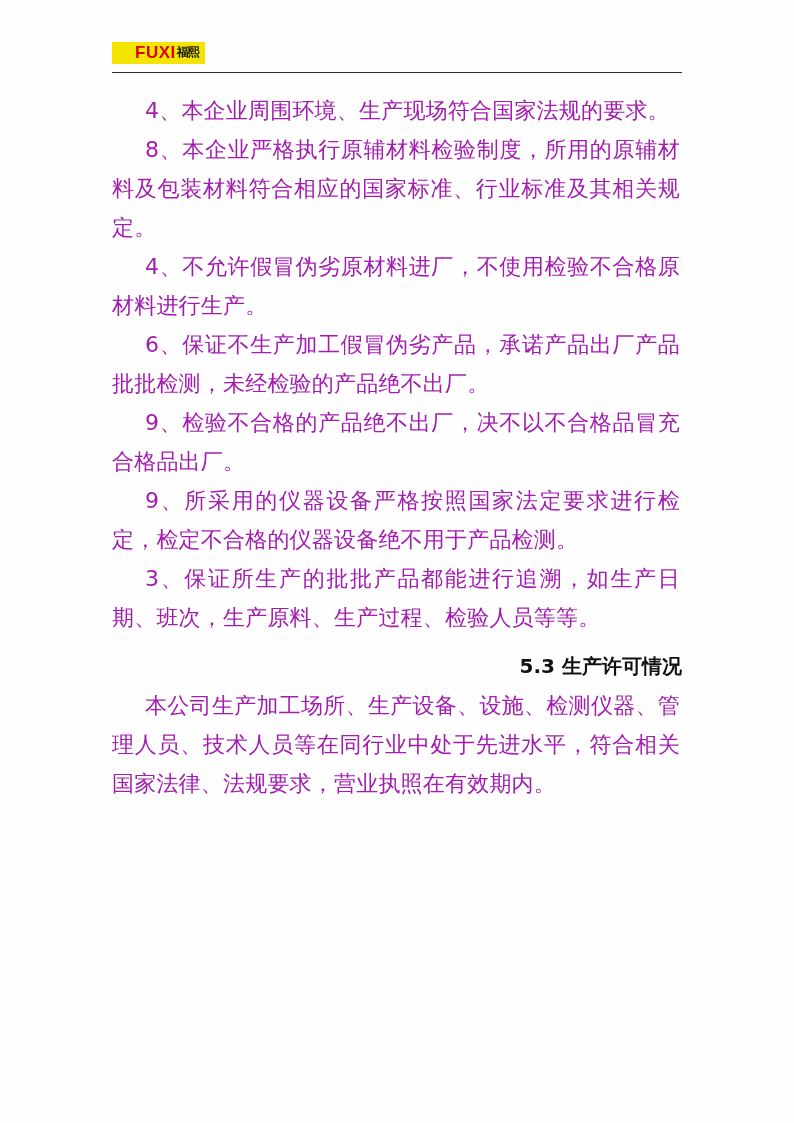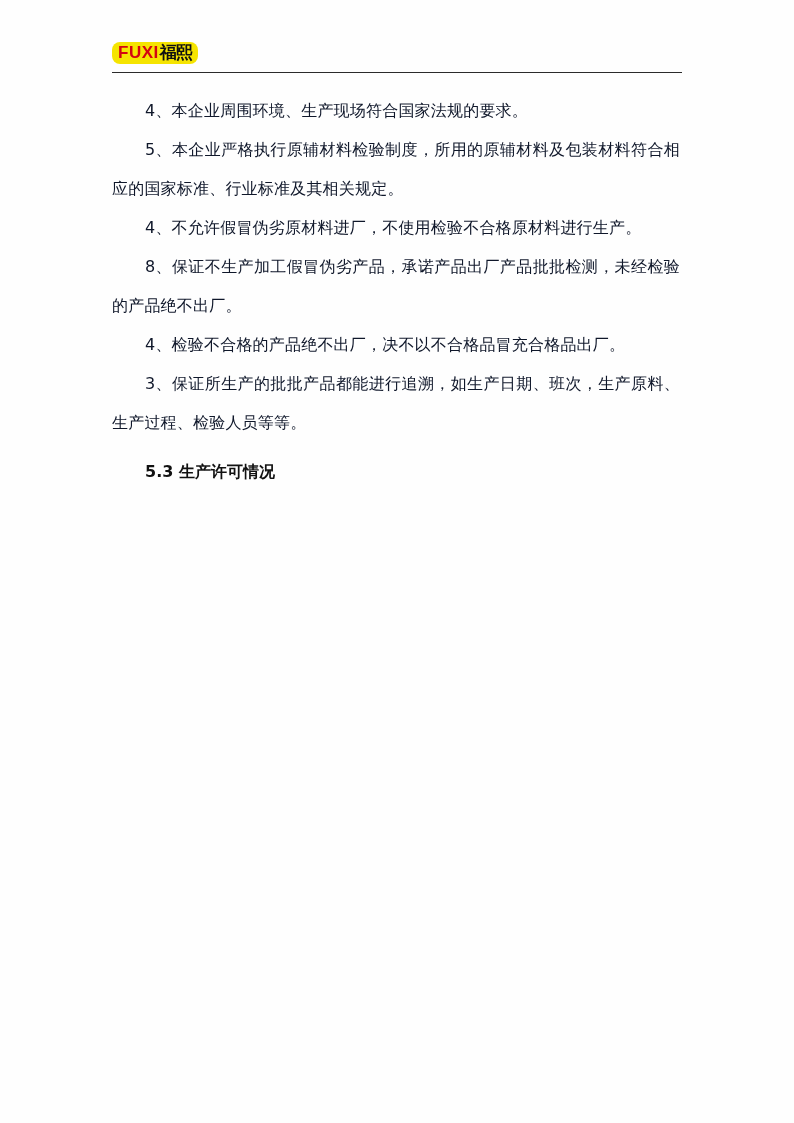--- a/index.html
+++ b/index.html
@@ -40,10 +40,9 @@
     display: inline-flex;
     align-items: center;
     background: #f5e400;
-    padding: 2px 6px 3px 6px;
+    padding: 2px 6px 3px 23px;
     height: 22px;
     box-sizing: border-box;
-    border-radius: 8px;
   }
   .logo-latin {
     font-family: "Liberation Sans", sans-serif;

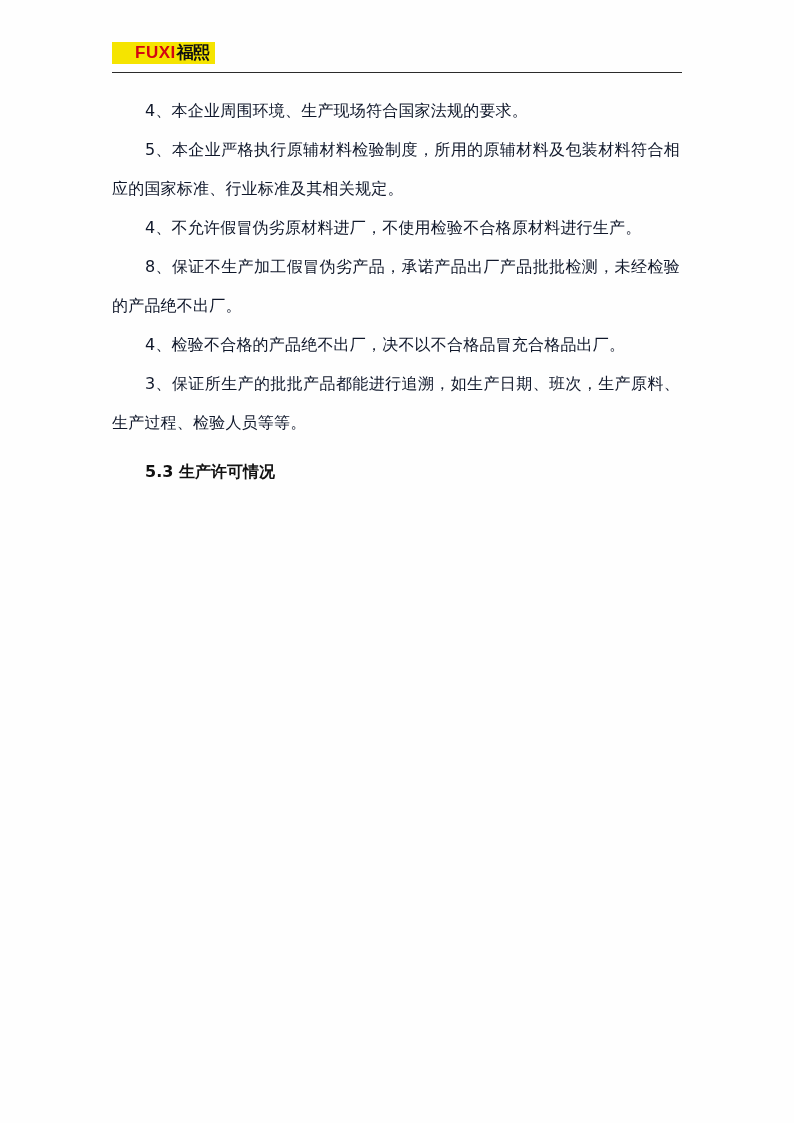--- a/index.html
+++ b/index.html
@@ -55,7 +55,7 @@
   .logo-cjk {
     font-family: "DejaVu Sans", sans-serif;
     font-weight: bold;
-    font-size: 17px;
+    font-size: 12px;
     color: #111111;
     line-height: 17px;
     margin-left: 1px;

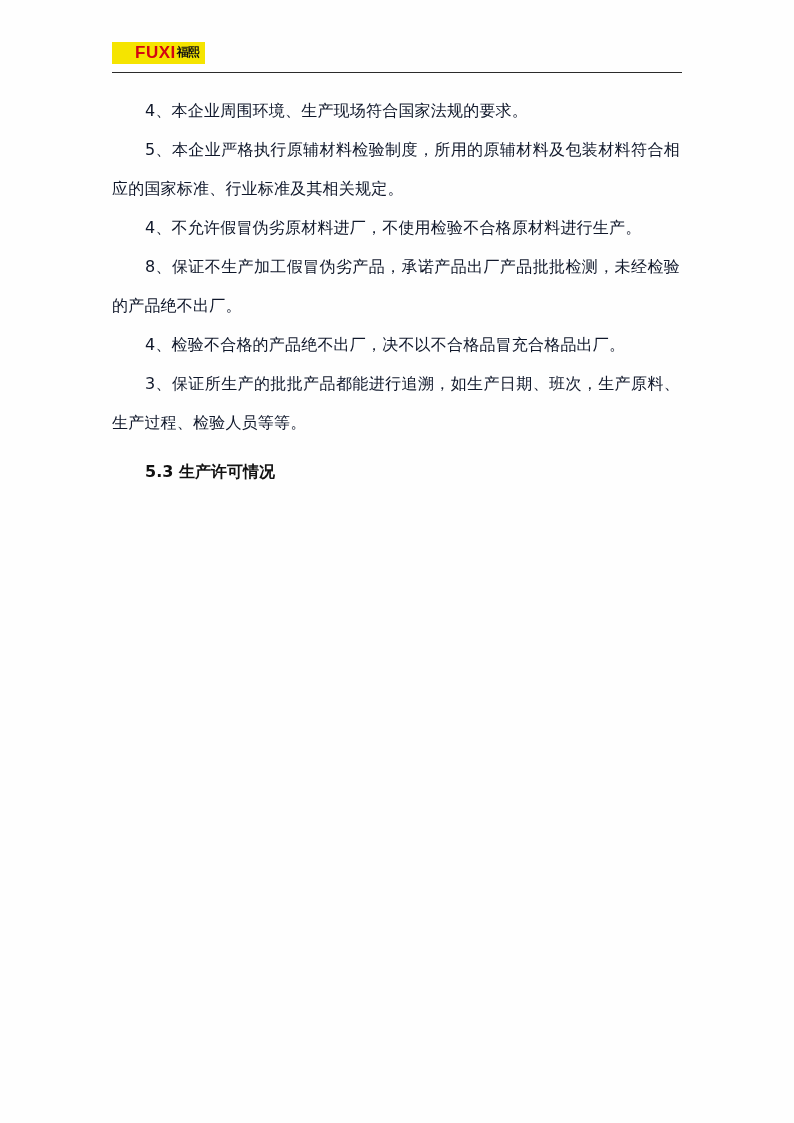--- a/index.html
+++ b/index.html
@@ -69,12 +69,12 @@
   
   p.body-par {
     font-family: "DejaVu Sans", "Liberation Sans", sans-serif;
-    font-size: 16px;
+    font-size: 22px;
     line-height: 39px;
     margin: 0 2px 0 0;
     text-indent: 33px;
     text-align: justify;
-    color: #0f172a;
+    color: #a21caf;
     letter-spacing: 0.2px;
   }
   p.first-par {

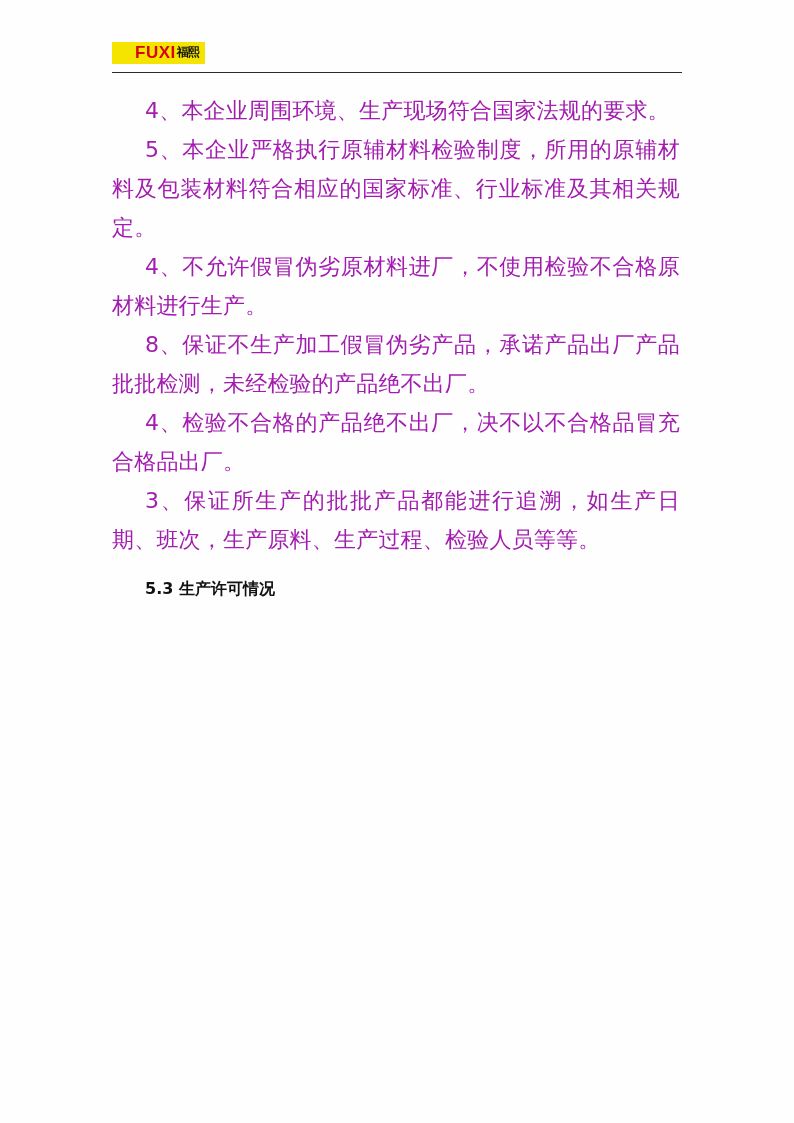--- a/index.html
+++ b/index.html
@@ -105,7 +105,7 @@
     <div class="rule"></div>
 
     <p class="body-par first-par">4、本企业周围环境、生产现场符合国家法规的要求。</p>
-    <p class="body-par">5、本企业严格执行原辅材料检验制度，所用的原辅材料及包装材料符合相应的国家标准、行业标准及其相关规定。</p>
+    <p class="body-par">8、本企业严格执行原辅材料检验制度，所用的原辅材料及包装材料符合相应的国家标准、行业标准及其相关规定。</p>
     <p class="body-par">4、不允许假冒伪劣原材料进厂，不使用检验不合格原材料进行生产。</p>
     <p class="body-par">8、保证不生产加工假冒伪劣产品，承诺产品出厂产品批批检测，未经检验的产品绝不出厂。</p>
     <p class="body-par">4、检验不合格的产品绝不出厂，决不以不合格品冒充合格品出厂。</p>

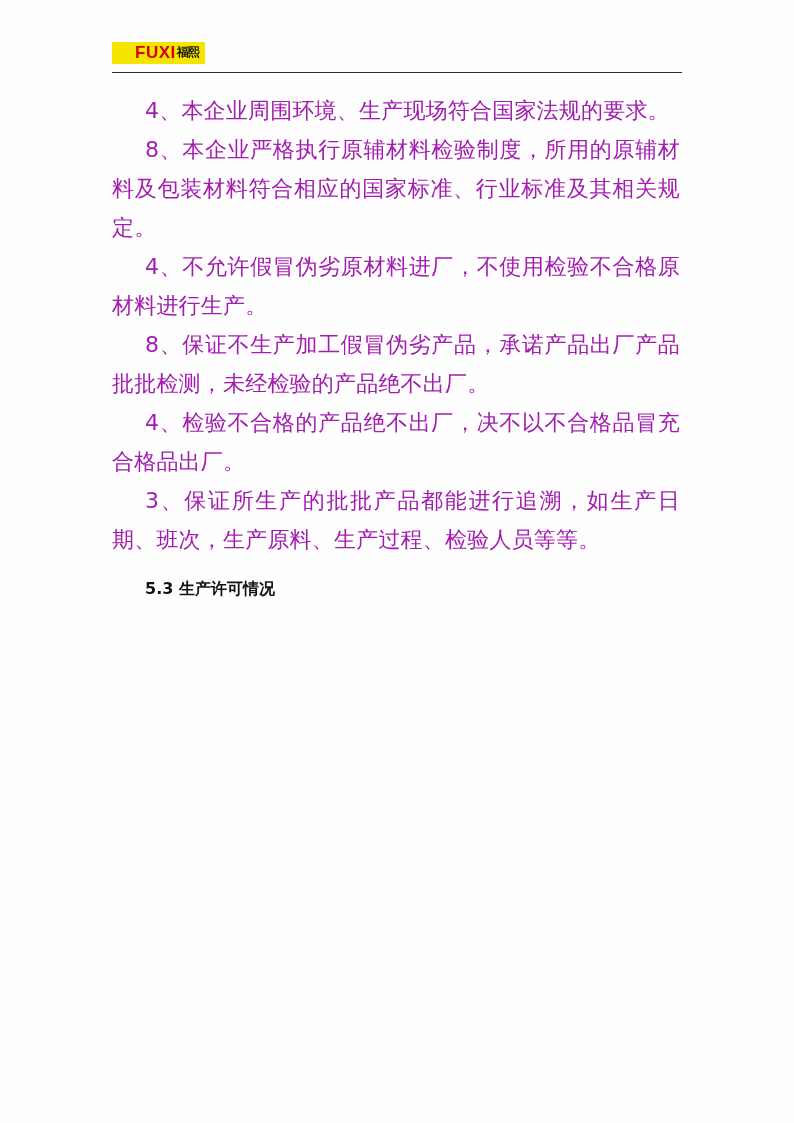--- a/index.html
+++ b/index.html
@@ -107,7 +107,7 @@
     <p class="body-par first-par">4、本企业周围环境、生产现场符合国家法规的要求。</p>
     <p class="body-par">8、本企业严格执行原辅材料检验制度，所用的原辅材料及包装材料符合相应的国家标准、行业标准及其相关规定。</p>
     <p class="body-par">4、不允许假冒伪劣原材料进厂，不使用检验不合格原材料进行生产。</p>
-    <p class="body-par">8、保证不生产加工假冒伪劣产品，承诺产品出厂产品批批检测，未经检验的产品绝不出厂。</p>
+    <p class="body-par">6、保证不生产加工假冒伪劣产品，承诺产品出厂产品批批检测，未经检验的产品绝不出厂。</p>
     <p class="body-par">4、检验不合格的产品绝不出厂，决不以不合格品冒充合格品出厂。</p>
     <p class="body-par">3、保证所生产的批批产品都能进行追溯，如生产日期、班次，生产原料、生产过程、检验人员等等。</p>
 

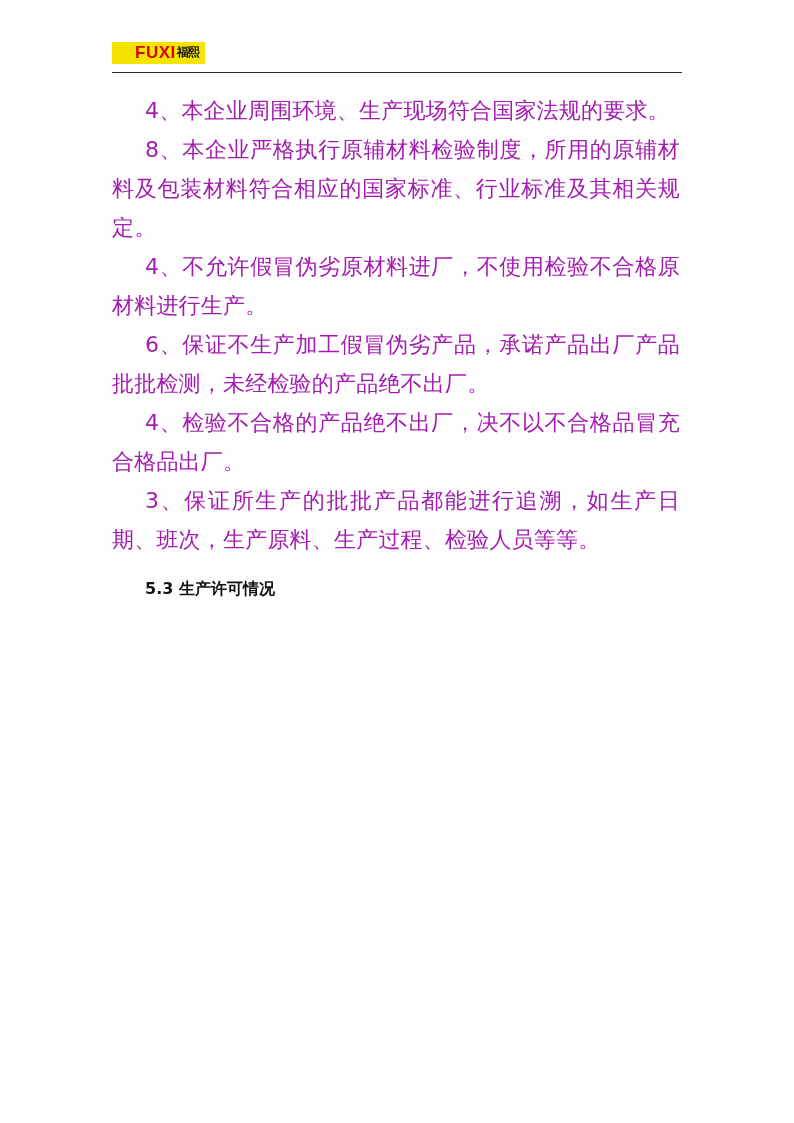--- a/index.html
+++ b/index.html
@@ -108,7 +108,7 @@
     <p class="body-par">8、本企业严格执行原辅材料检验制度，所用的原辅材料及包装材料符合相应的国家标准、行业标准及其相关规定。</p>
     <p class="body-par">4、不允许假冒伪劣原材料进厂，不使用检验不合格原材料进行生产。</p>
     <p class="body-par">6、保证不生产加工假冒伪劣产品，承诺产品出厂产品批批检测，未经检验的产品绝不出厂。</p>
-    <p class="body-par">4、检验不合格的产品绝不出厂，决不以不合格品冒充合格品出厂。</p>
+    <p class="body-par">9、检验不合格的产品绝不出厂，决不以不合格品冒充合格品出厂。</p>
     <p class="body-par">3、保证所生产的批批产品都能进行追溯，如生产日期、班次，生产原料、生产过程、检验人员等等。</p>
 
     <h3 class="section-heading">5.3 生产许可情况</h3>

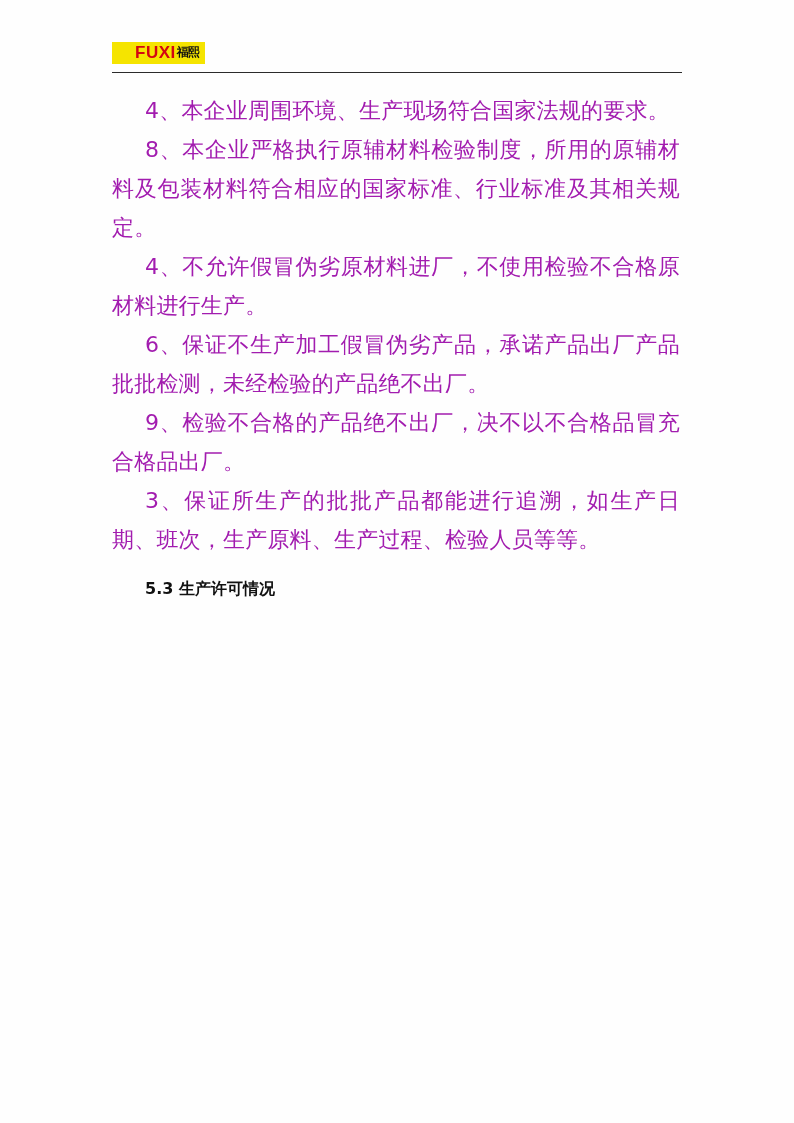--- a/index.html
+++ b/index.html
@@ -109,6 +109,7 @@
     <p class="body-par">4、不允许假冒伪劣原材料进厂，不使用检验不合格原材料进行生产。</p>
     <p class="body-par">6、保证不生产加工假冒伪劣产品，承诺产品出厂产品批批检测，未经检验的产品绝不出厂。</p>
     <p class="body-par">9、检验不合格的产品绝不出厂，决不以不合格品冒充合格品出厂。</p>
+    <p class="body-par">9、所采用的仪器设备严格按照国家法定要求进行检定，检定不合格的仪器设备绝不用于产品检测。</p>
     <p class="body-par">3、保证所生产的批批产品都能进行追溯，如生产日期、班次，生产原料、生产过程、检验人员等等。</p>
 
     <h3 class="section-heading">5.3 生产许可情况</h3>

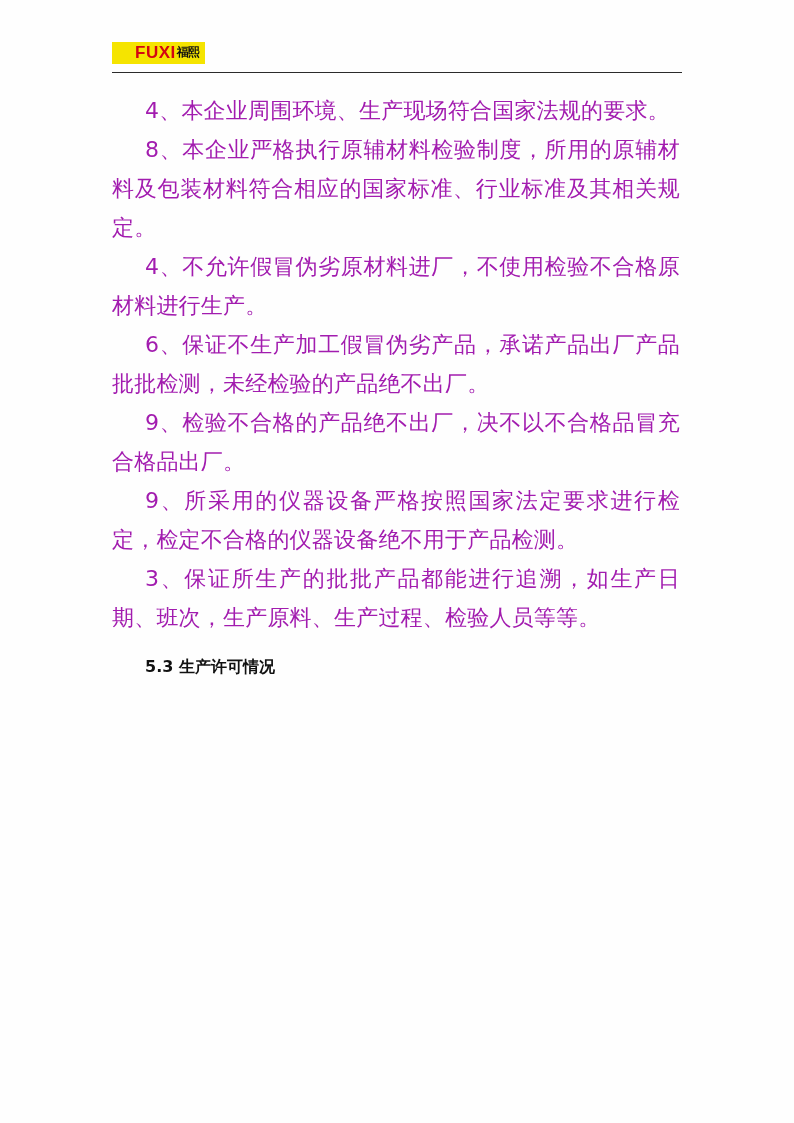--- a/index.html
+++ b/index.html
@@ -82,12 +82,13 @@
   }
   h3.section-heading {
     font-family: "DejaVu Sans", "Liberation Sans", sans-serif;
-    font-size: 16px;
+    font-size: 20px;
     font-weight: bold;
     line-height: 39px;
     margin: 10px 0 0 0;
     text-indent: 33px;
     color: #111111;
+    text-align: right;
   }
 </style>
 </head>

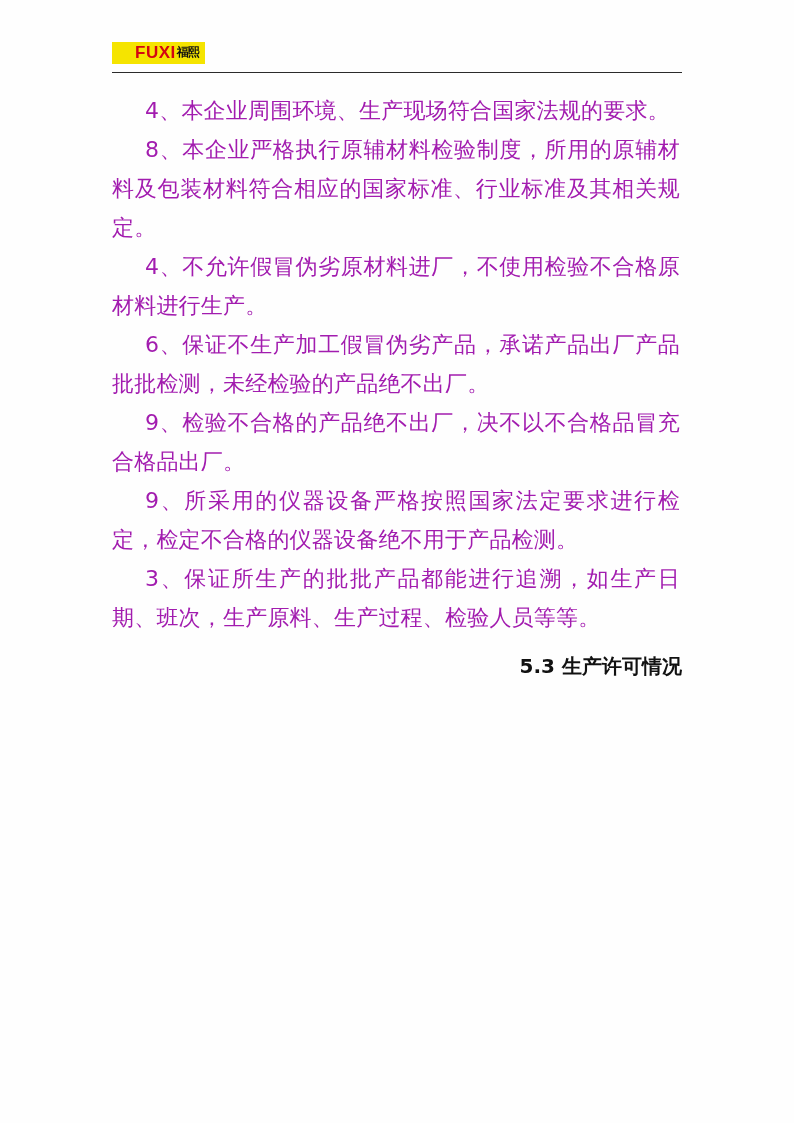--- a/index.html
+++ b/index.html
@@ -114,6 +114,7 @@
     <p class="body-par">3、保证所生产的批批产品都能进行追溯，如生产日期、班次，生产原料、生产过程、检验人员等等。</p>
 
     <h3 class="section-heading">5.3 生产许可情况</h3>
+    <p class="body-par">本公司生产加工场所、生产设备、设施、检测仪器、管理人员、技术人员等在同行业中处于先进水平，符合相关国家法律、法规要求，营业执照在有效期内。</p>
 
   </div>
 </div>

